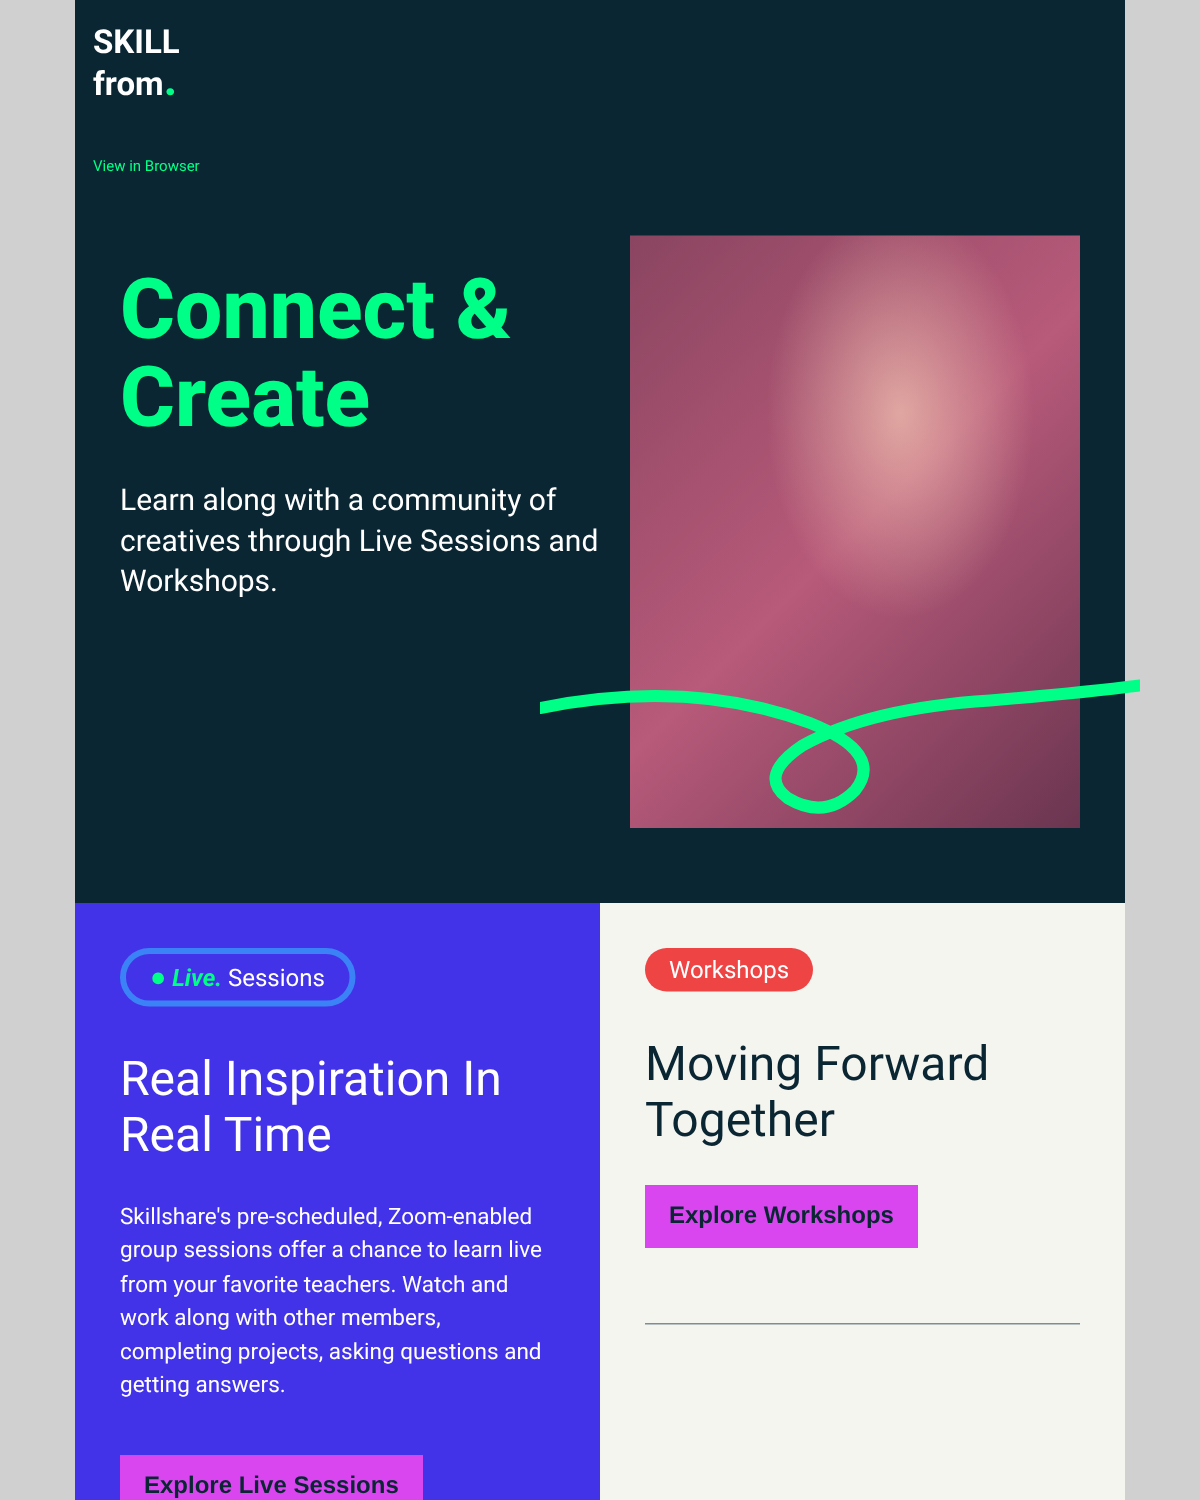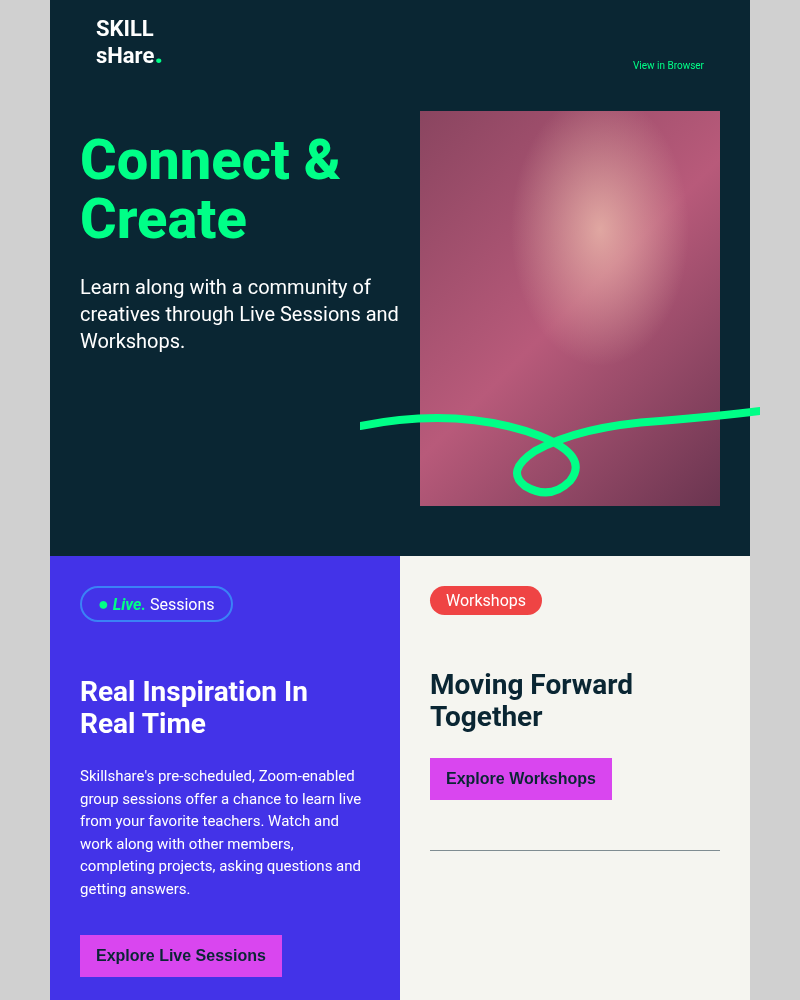--- a/index.html
+++ b/index.html
@@ -15,10 +15,11 @@
       background: #0a2633;
     }
     .header {
-      padding: 20px 46px;
+      padding: 20px 12px;
       display: flex;
       justify-content: space-between;
       align-items: flex-start;
+      flex-direction: column;
     }
     .logo {
       color: white;

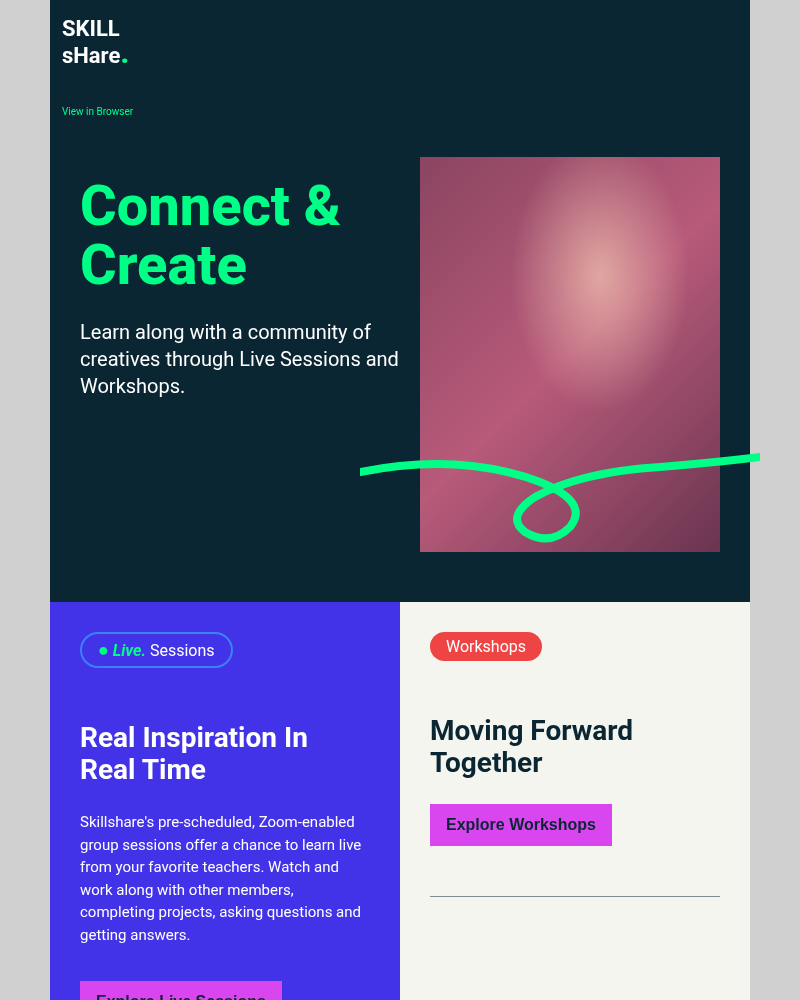--- a/index.html
+++ b/index.html
@@ -164,7 +164,7 @@
   <div class="header">
     <div class="logo">
       <span>SKILL</span><br>
-      <span>sHare</span><span class="logo-dot">.</span>
+      <span>from</span><span class="logo-dot">.</span>
     </div>
     <a href="#" class="view-browser">View in Browser</a>
   </div>

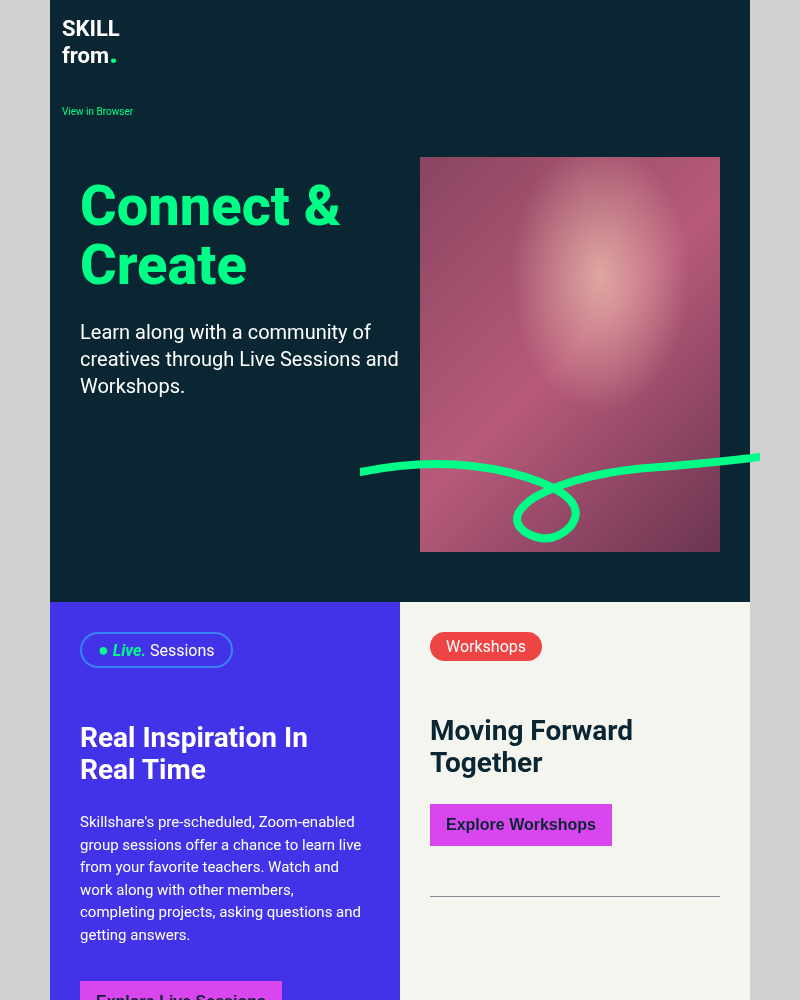--- a/index.html
+++ b/index.html
@@ -106,7 +106,7 @@
       margin-bottom: 30px;
     }
     .badge-live {
-      border: 2px solid #3b82f6;
+      border: 4px solid #3b82f6;
       background: transparent;
     }
     .badge-live-dot {

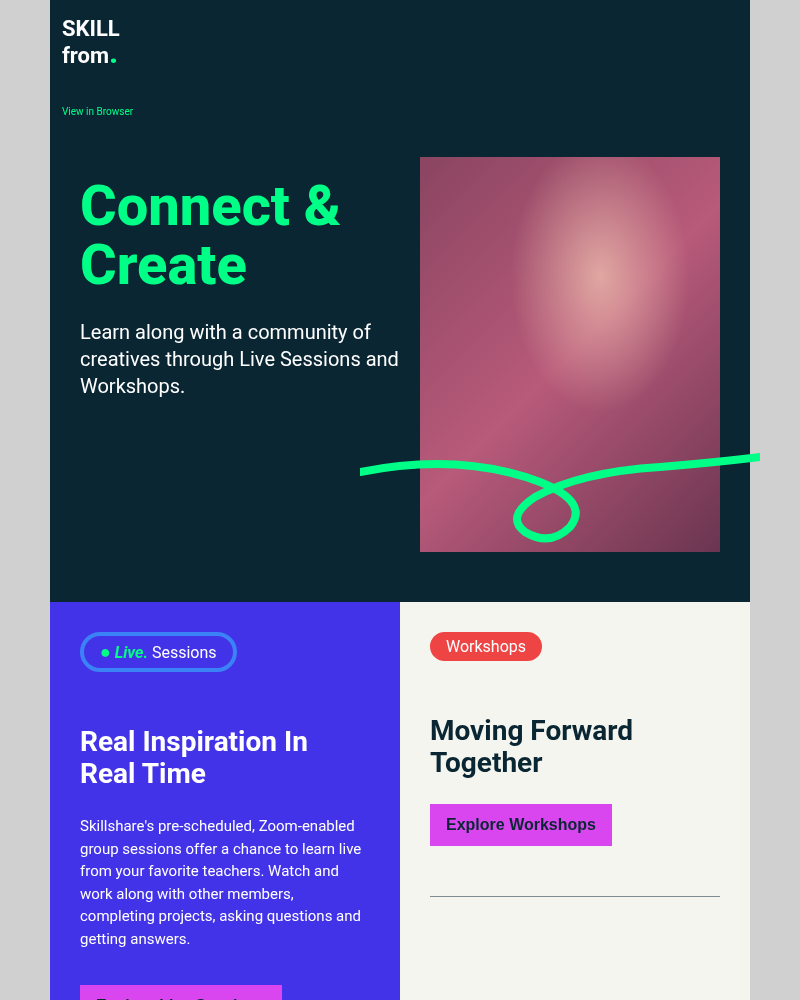--- a/index.html
+++ b/index.html
@@ -126,11 +126,10 @@
       color: white;
     }
     .column-title {
-      font-size: 28px;
-      font-weight: 700;
+      font-size: 32px;
+      font-weight: 400;
       line-height: 1.15;
       margin-bottom: 25px;
-      margin-top: 24px;
     }
     .column-desc {
       font-size: 15px;

